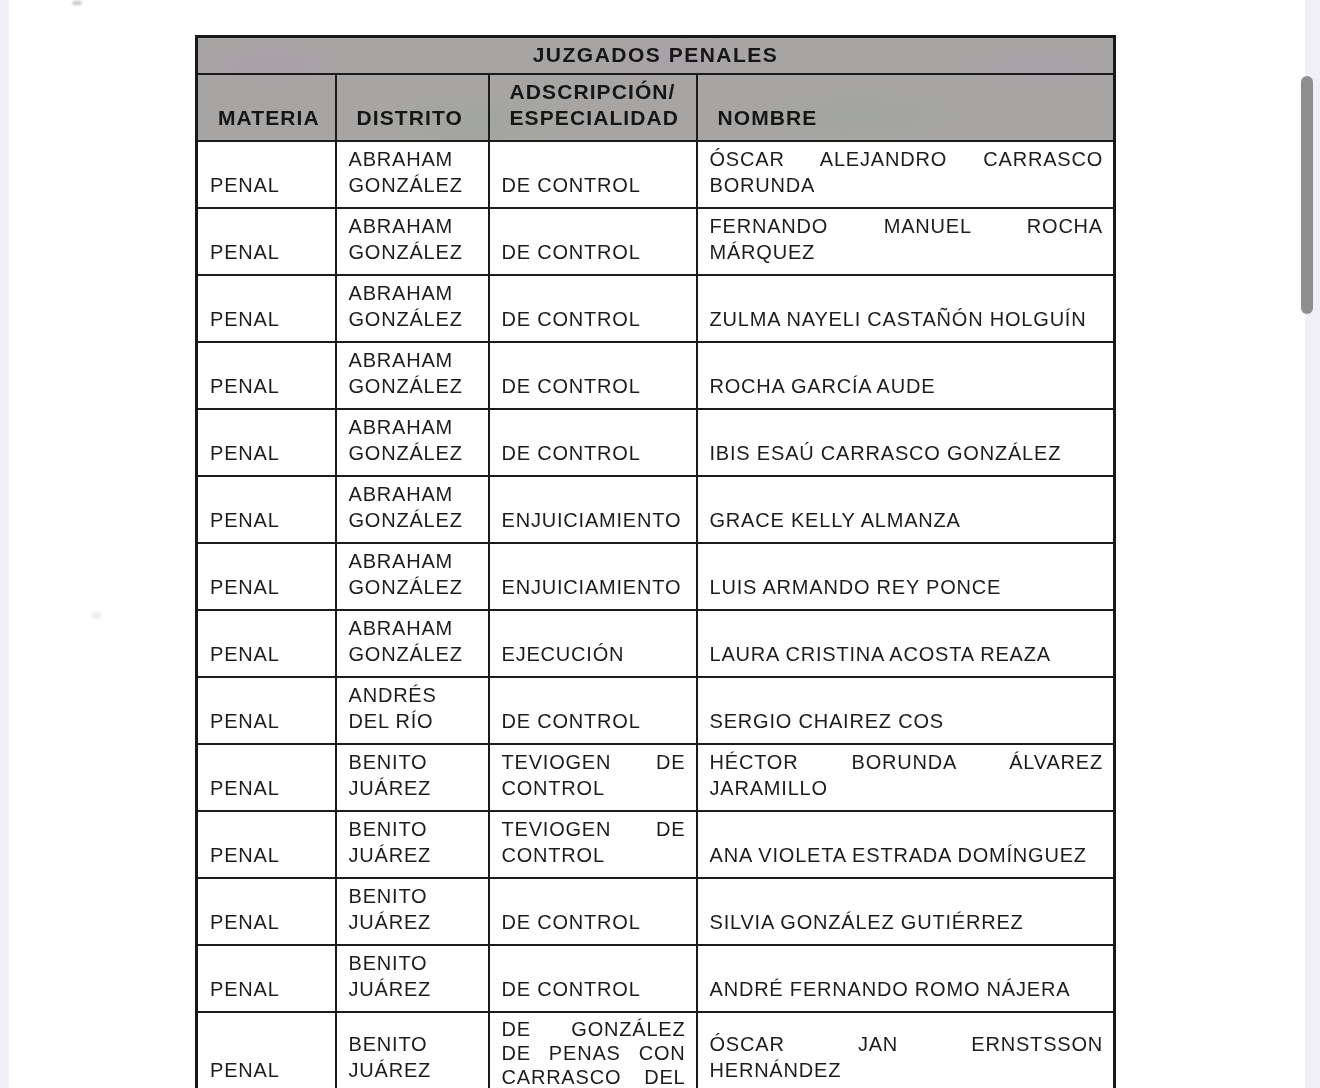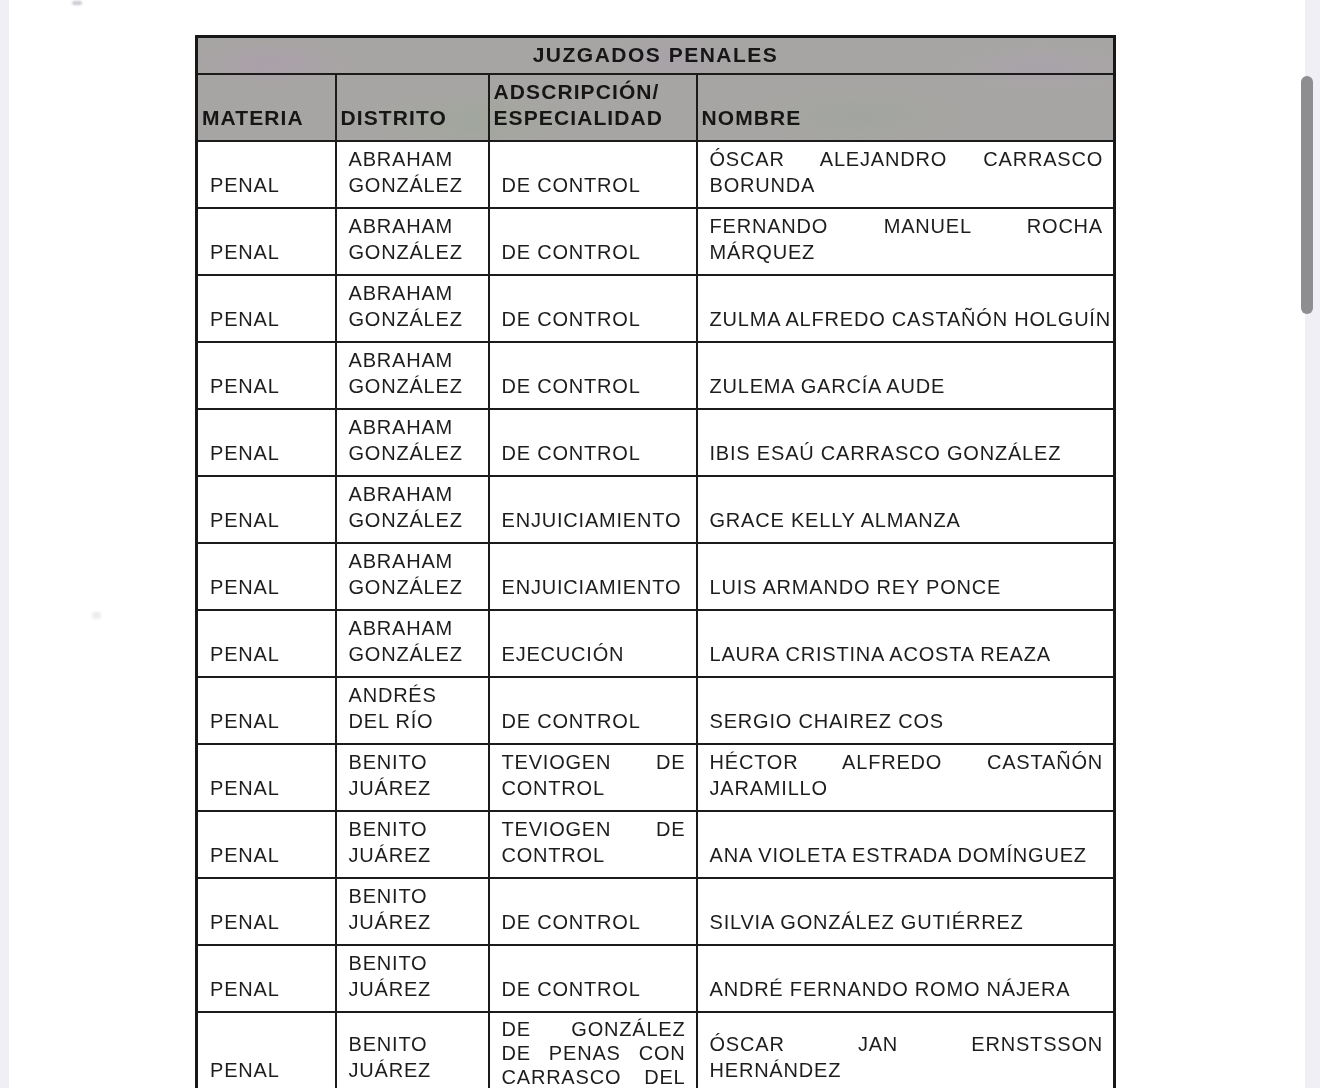--- a/index.html
+++ b/index.html
@@ -66,7 +66,7 @@
   tr.cols-row th {
     height: 64px;
     vertical-align: bottom; text-align: left;
-    padding: 4px 10px 9px 4px;
+    padding: 4px 10px 9px 20px;
     font-size: 21px; font-weight: bold; letter-spacing: 1.1px;
     color: #161616;
   }

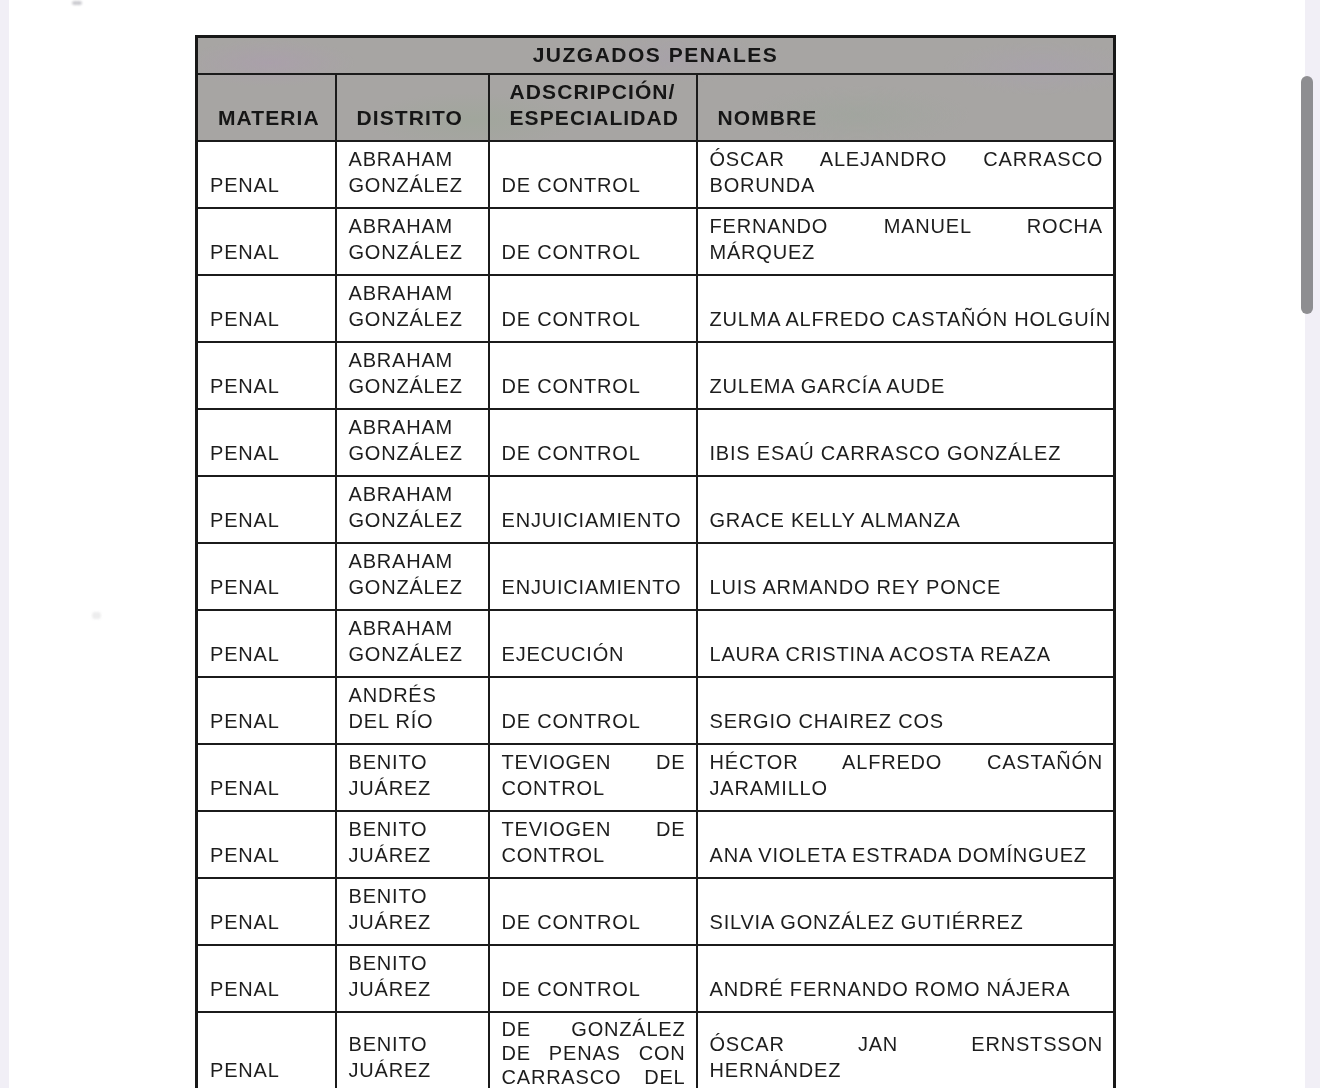--- a/index.html
+++ b/index.html
@@ -167,7 +167,7 @@
             <div class="line">DE CONTROL</div>
           </td>
           <td>
-            <div class="line">ZULMA ALFREDO CASTAÑÓN HOLGUÍN</div>
+            <div class="line">ZULMA NAYELI CASTAÑÓN HOLGUÍN</div>
           </td>
         </tr>
         <tr>

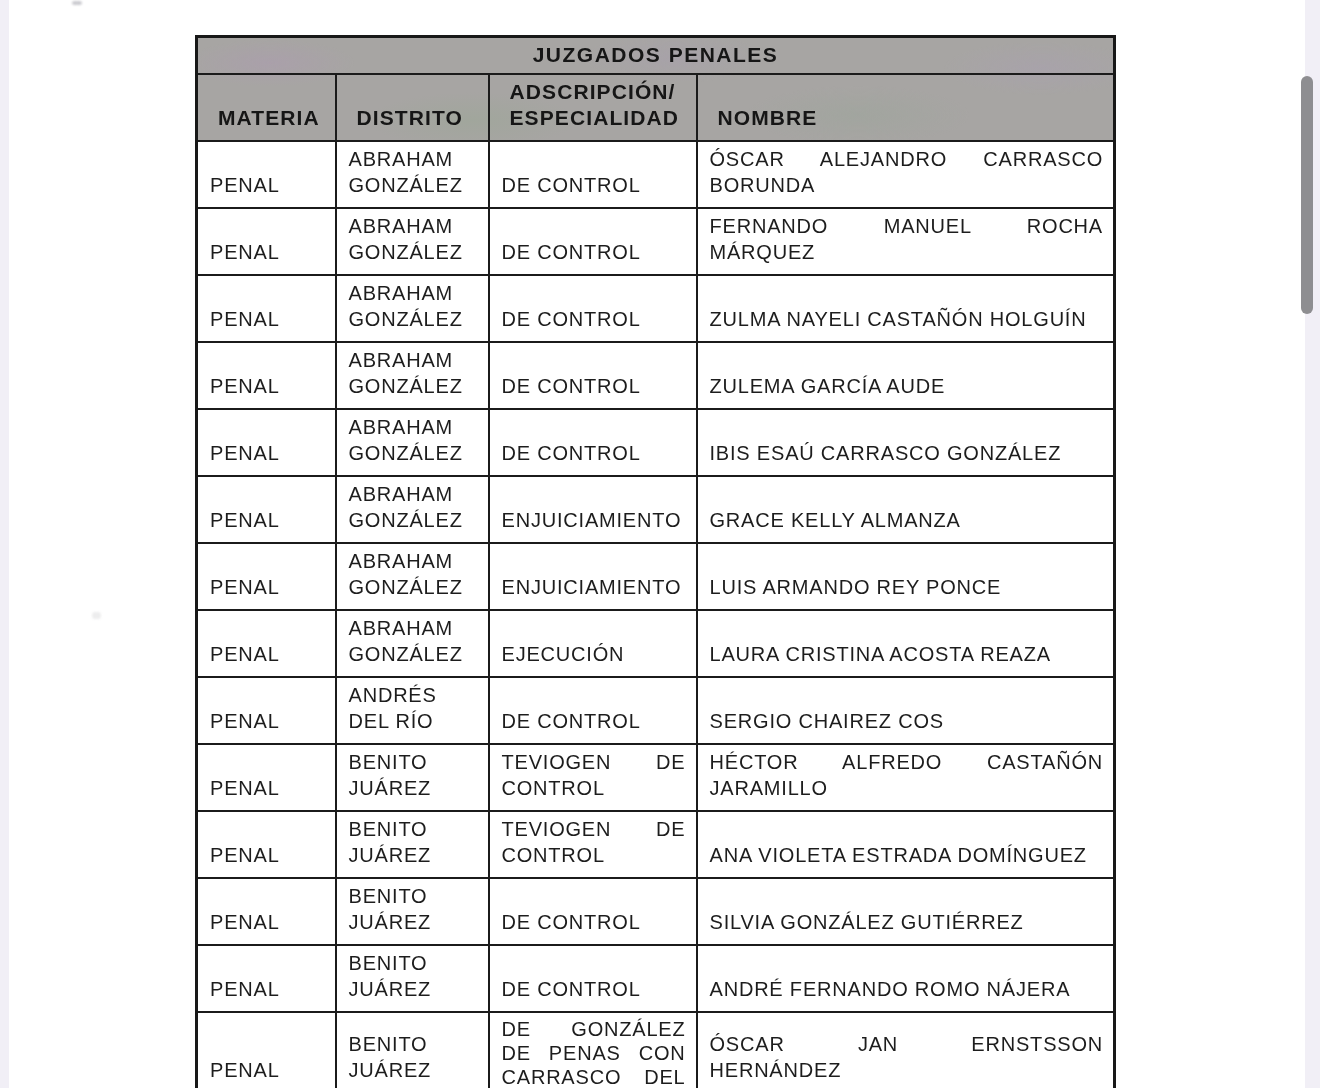--- a/index.html
+++ b/index.html
@@ -182,7 +182,7 @@
             <div class="line">DE CONTROL</div>
           </td>
           <td>
-            <div class="line">ZULEMA GARCÍA AUDE</div>
+            <div class="line">ROCHA GARCÍA AUDE</div>
           </td>
         </tr>
         <tr>

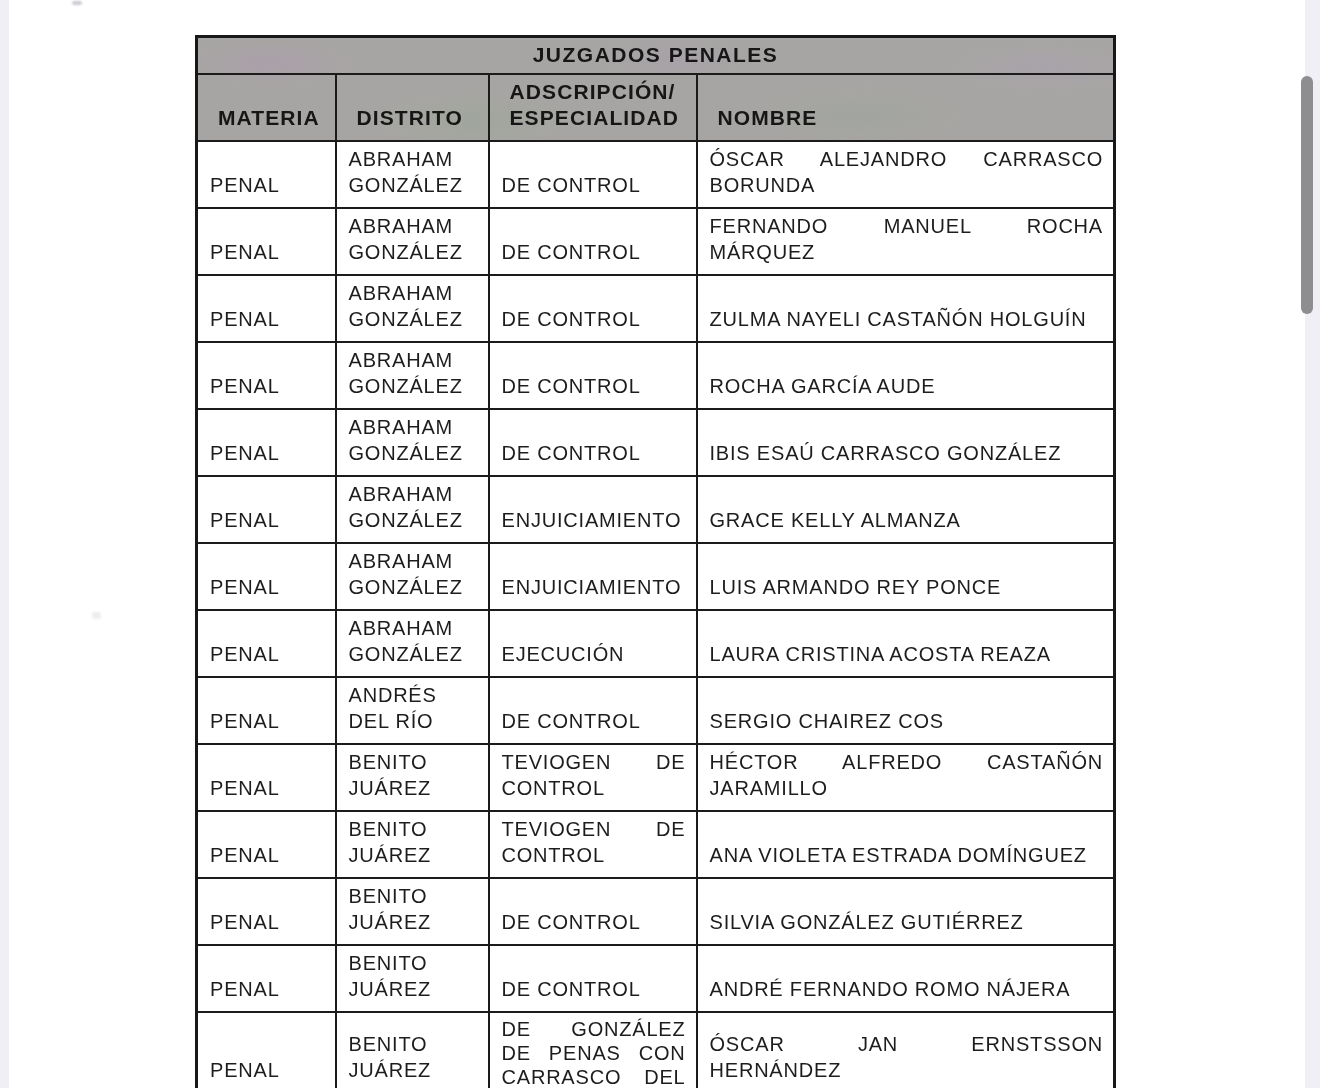--- a/index.html
+++ b/index.html
@@ -273,7 +273,7 @@
             <div class="line">CONTROL</div>
           </td>
           <td>
-            <div class="line stretch">HÉCTOR ALFREDO CASTAÑÓN</div>
+            <div class="line stretch">HÉCTOR BORUNDA ÁLVAREZ</div>
             <div class="line">JARAMILLO</div>
           </td>
         </tr>

